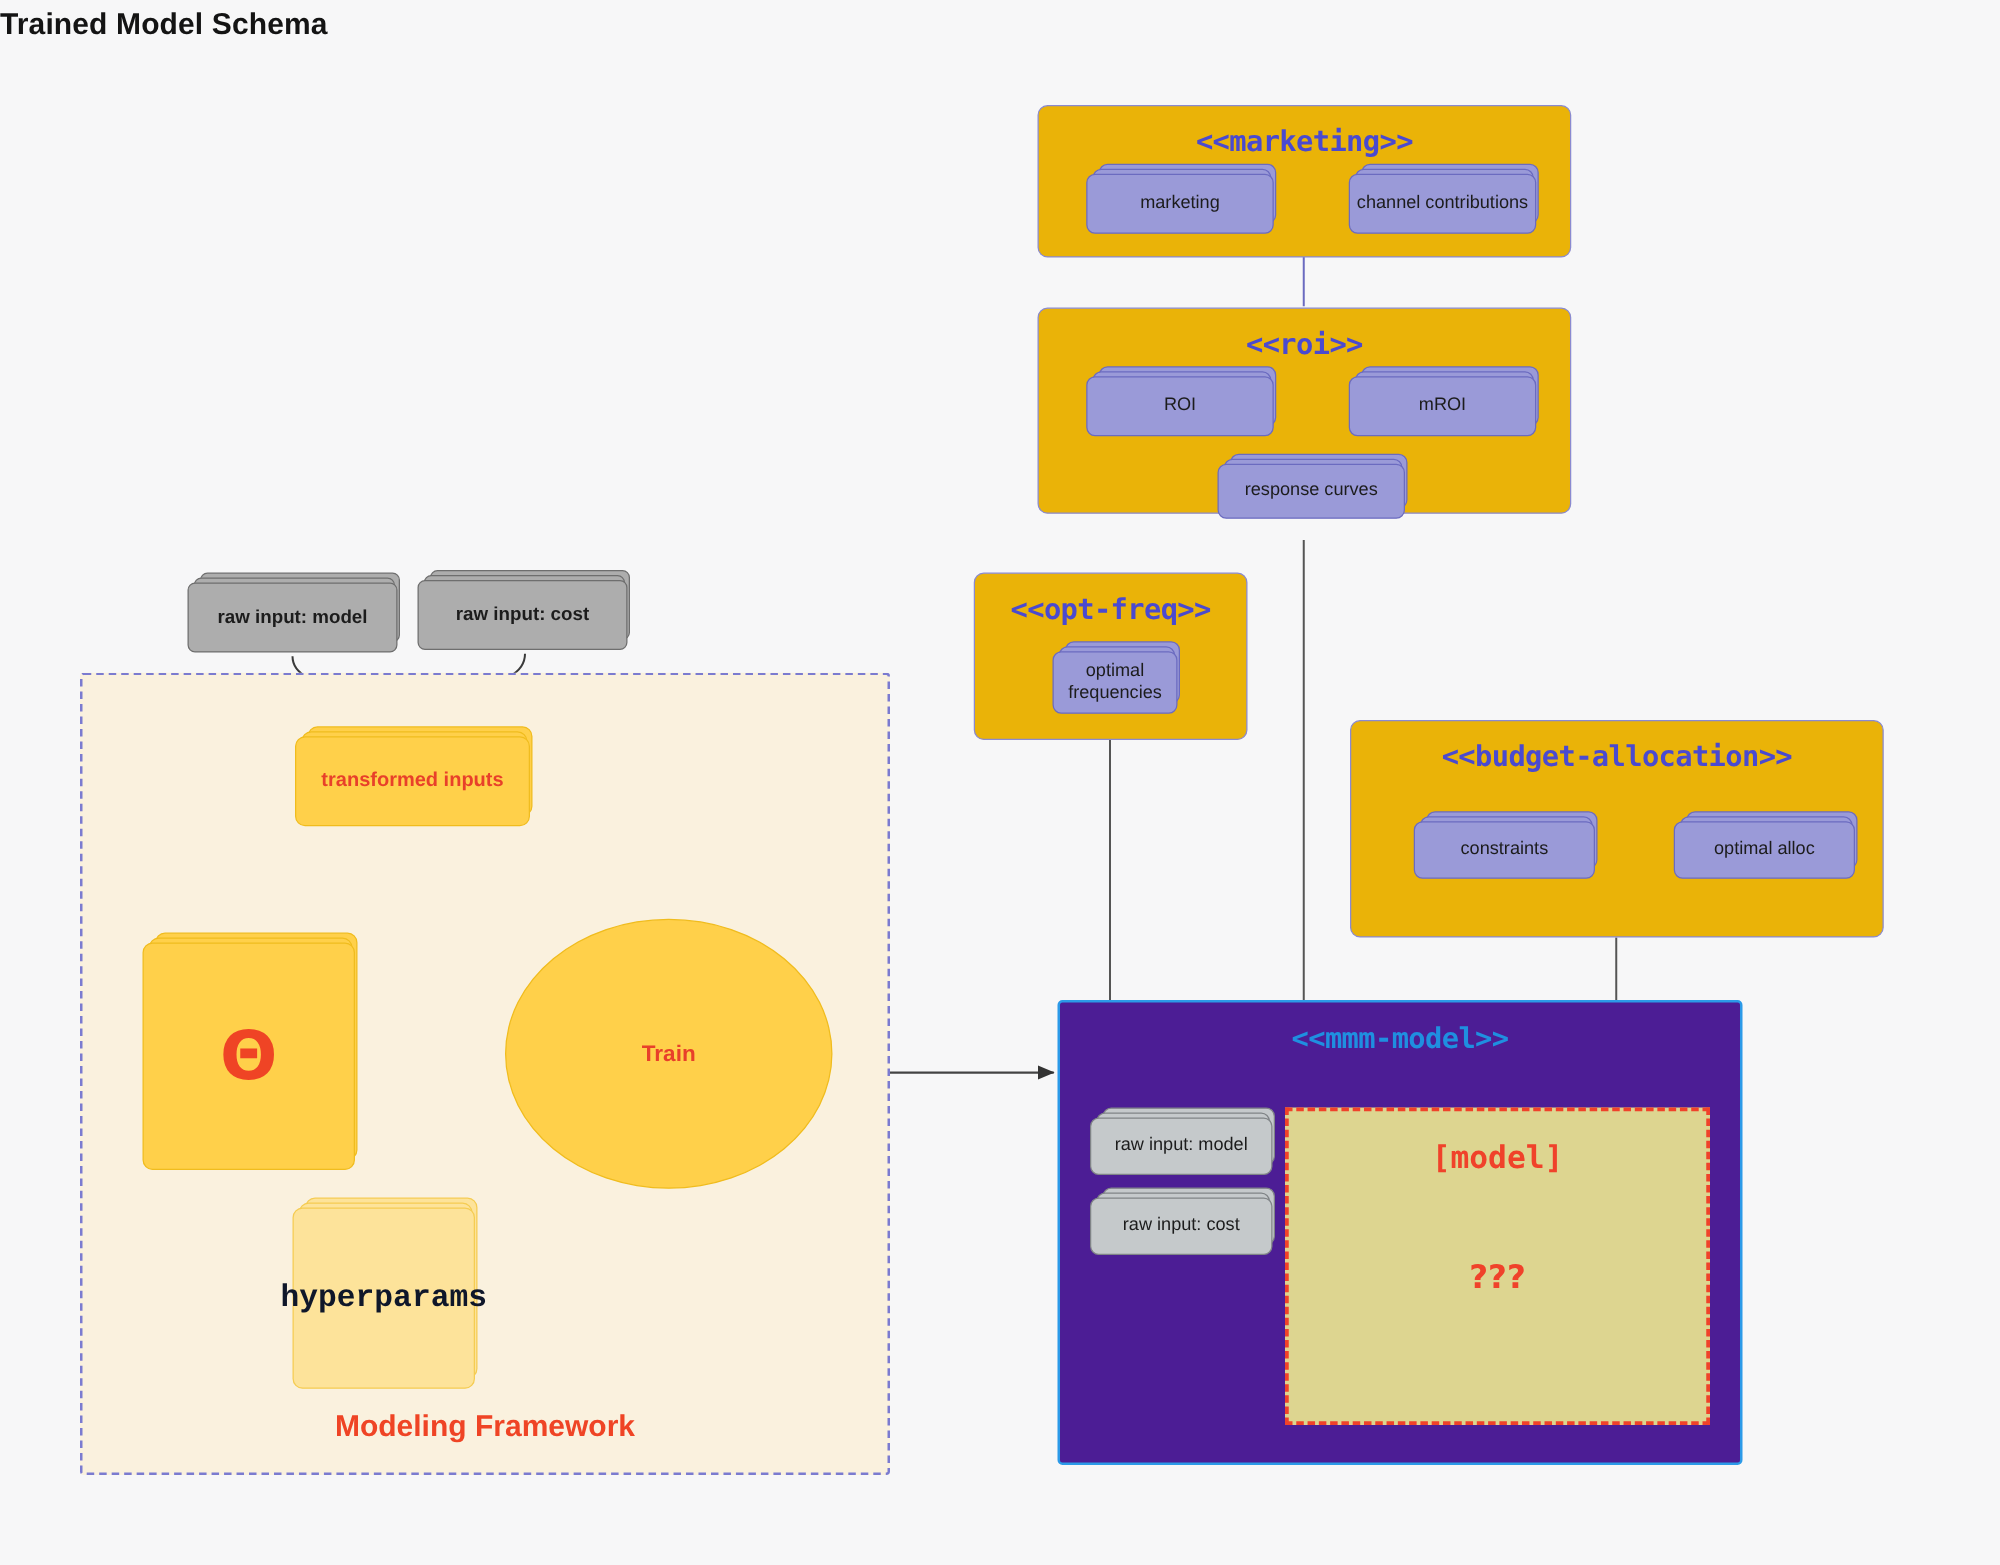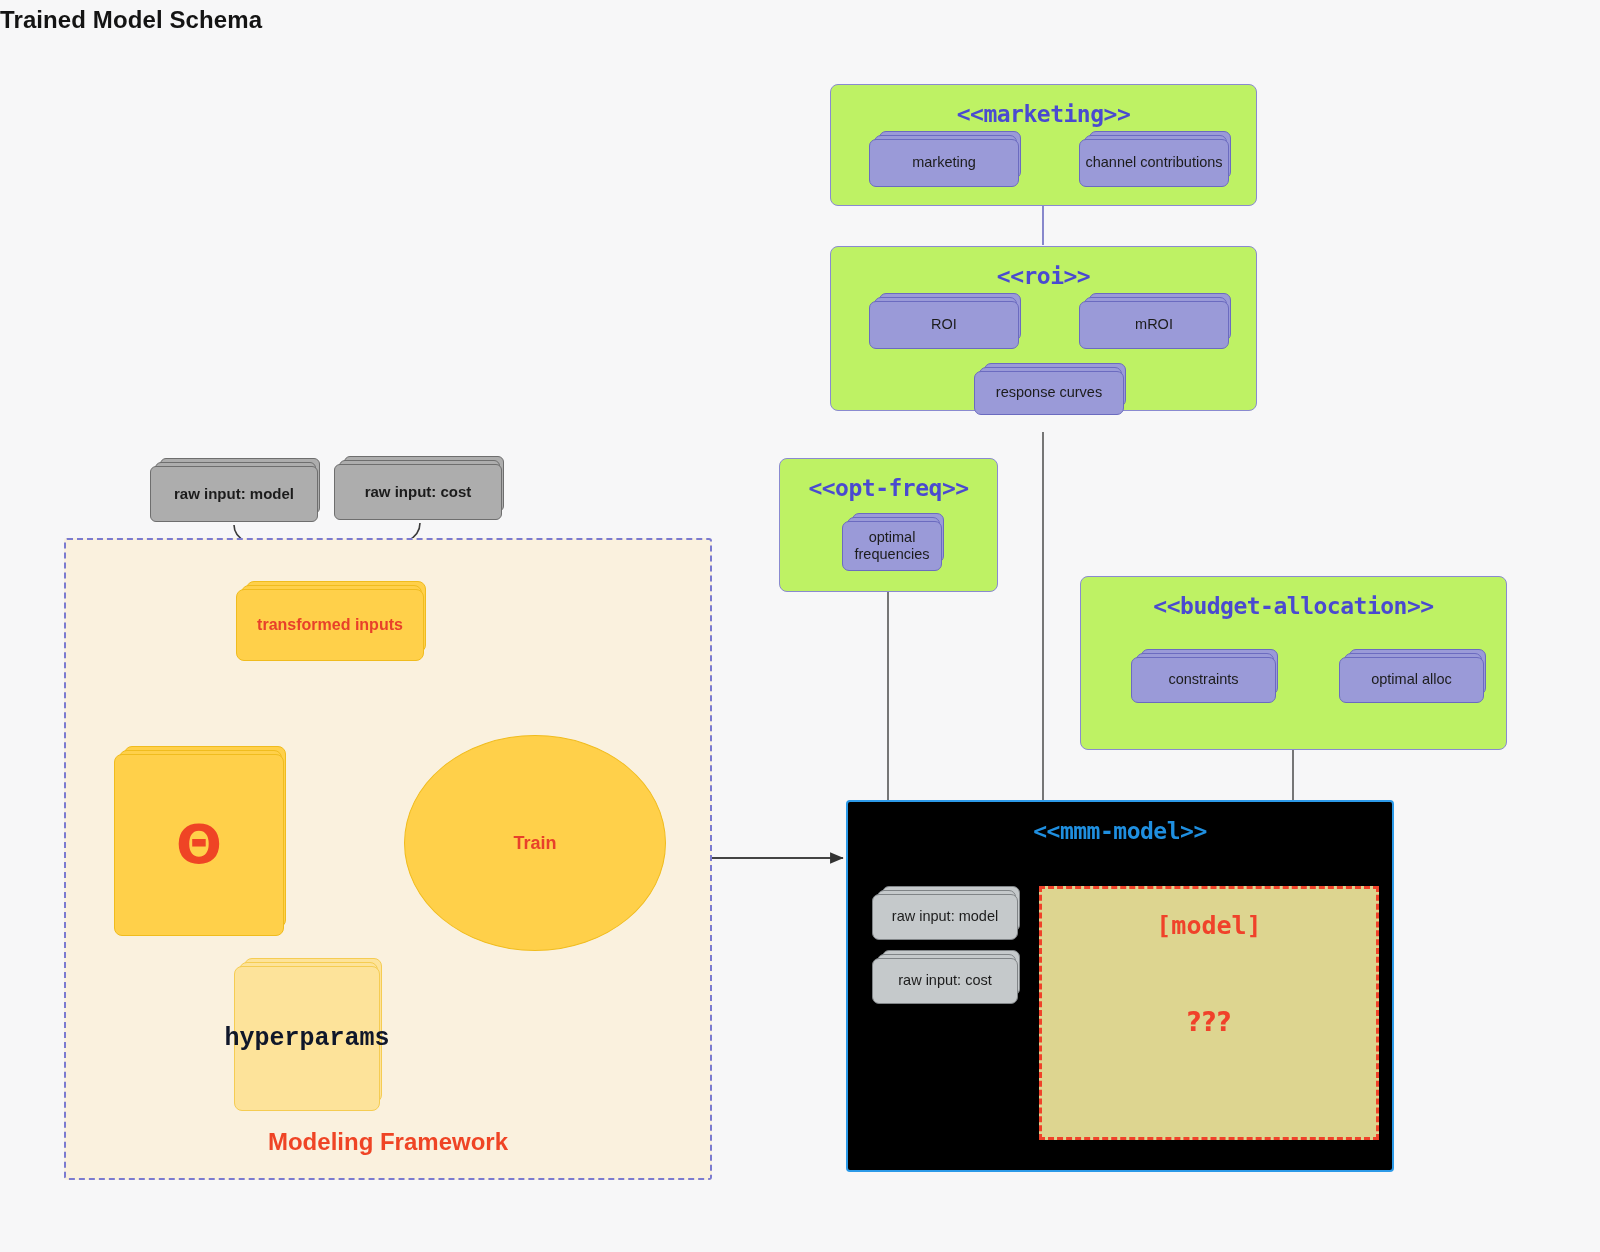--- a/index.html
+++ b/index.html
@@ -39,7 +39,7 @@
   
   .pkg {
     position: absolute;
-    background: #bef264;
+    background: #eab308;
     border: 1.6px solid #8a8ad0;
     border-radius: 8px;
     box-sizing: border-box;

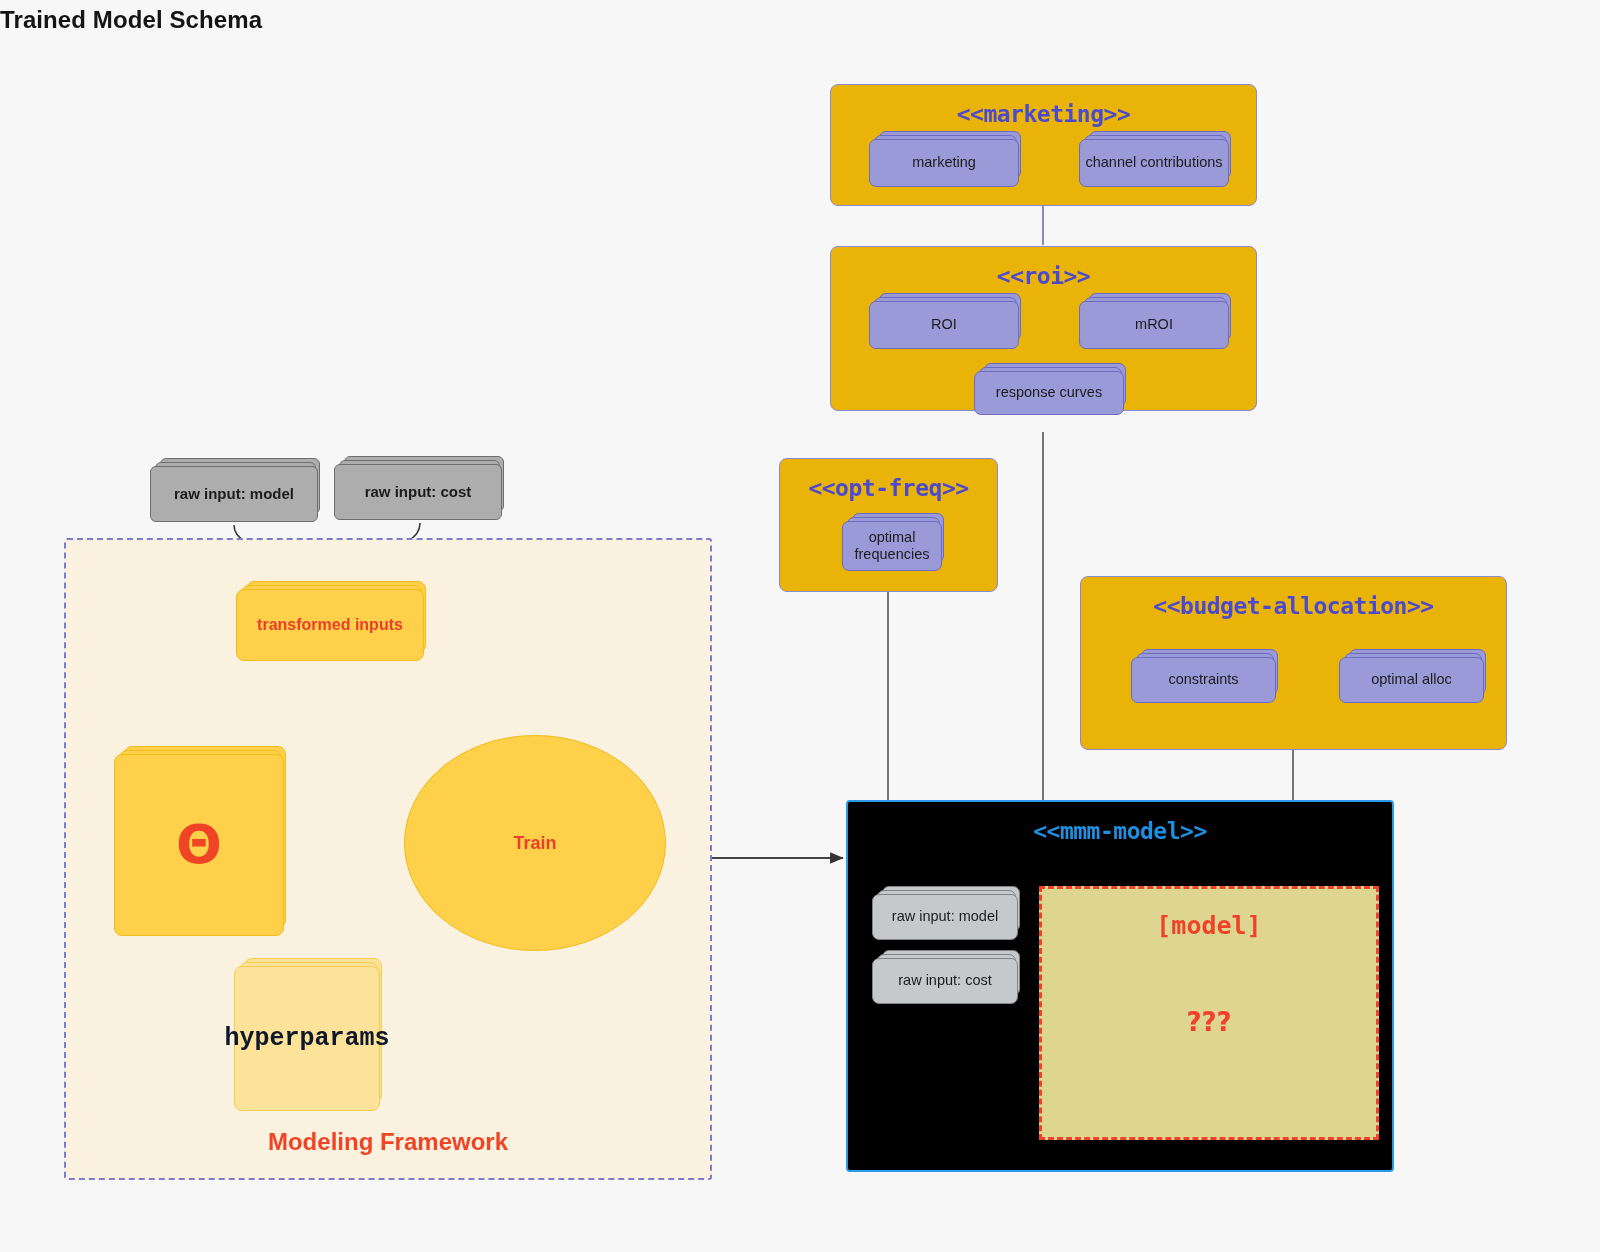--- a/index.html
+++ b/index.html
@@ -56,7 +56,7 @@
     letter-spacing: -0.5px;
   }
   .pkg.blue {
-    background: #000000;
+    background: #4c1d95;
     border: 2px solid #2c9ae8;
     border-radius: 4px;
   }

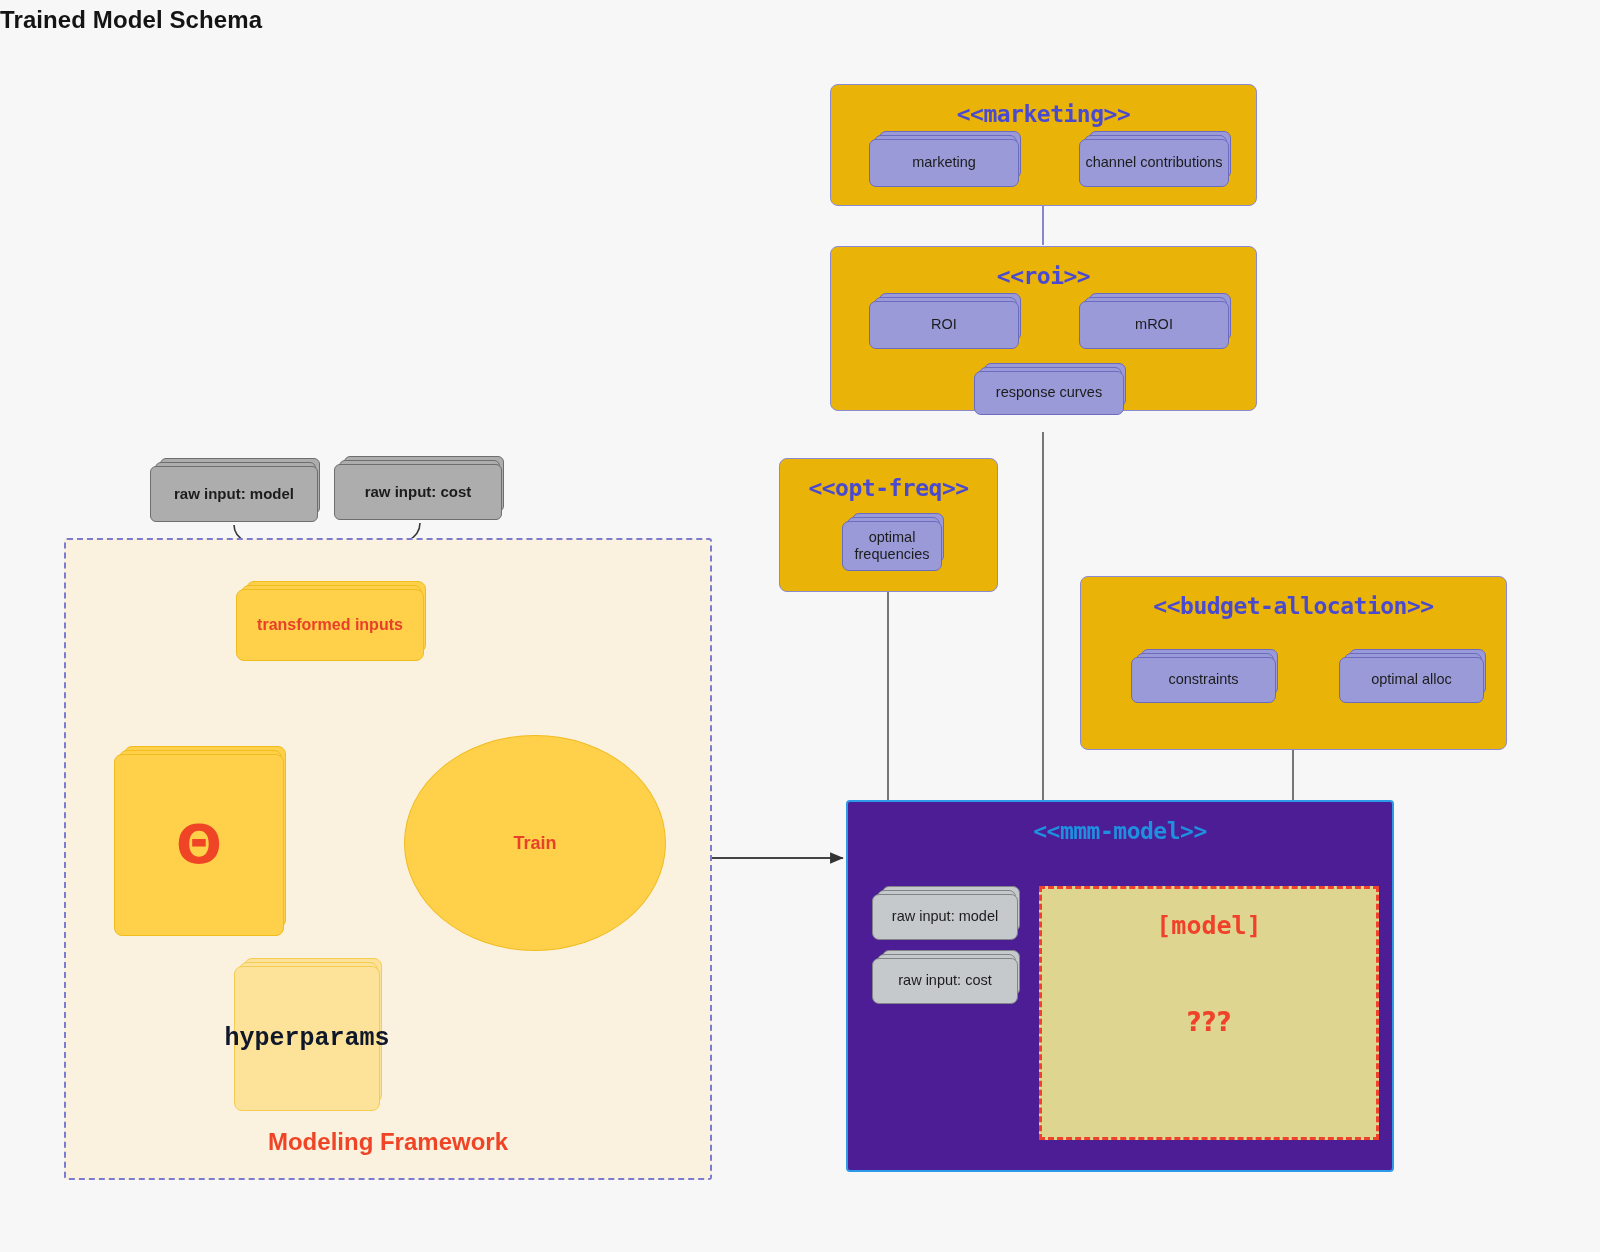--- a/index.html
+++ b/index.html
@@ -182,7 +182,6 @@
     background: #ddd590;
     border: 3px dashed #f0422a;
     box-sizing: border-box;
-    margin-left: 11px;
   }
   .modelbox .m-title {
     position: absolute;

